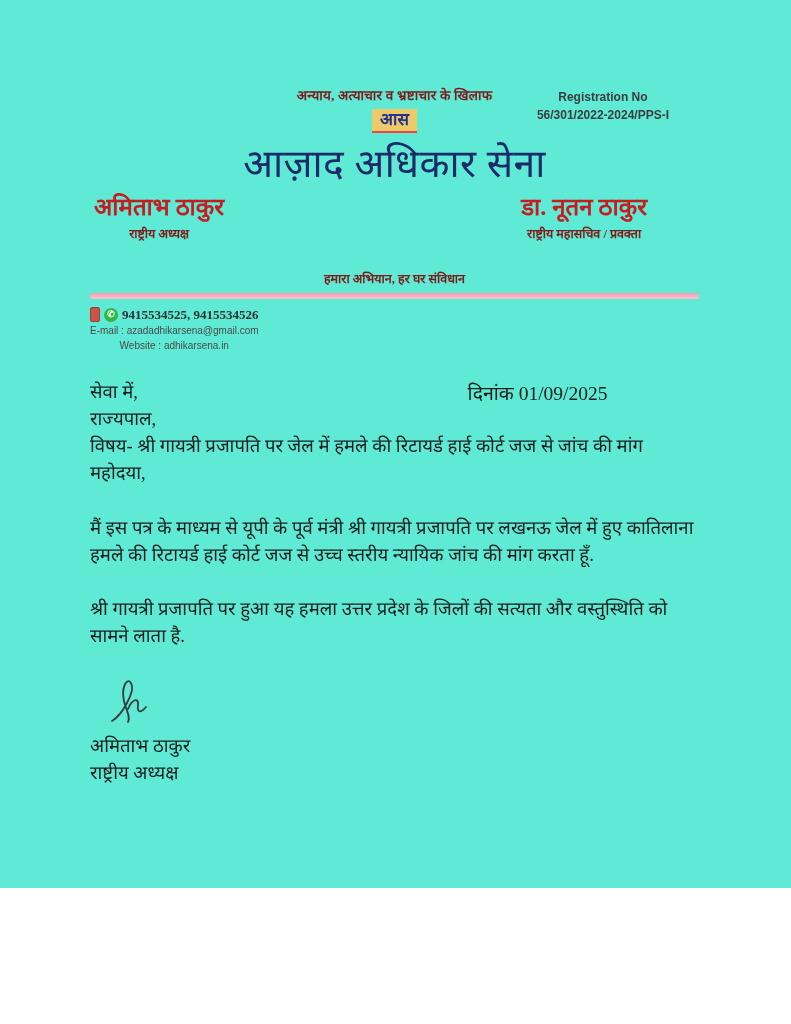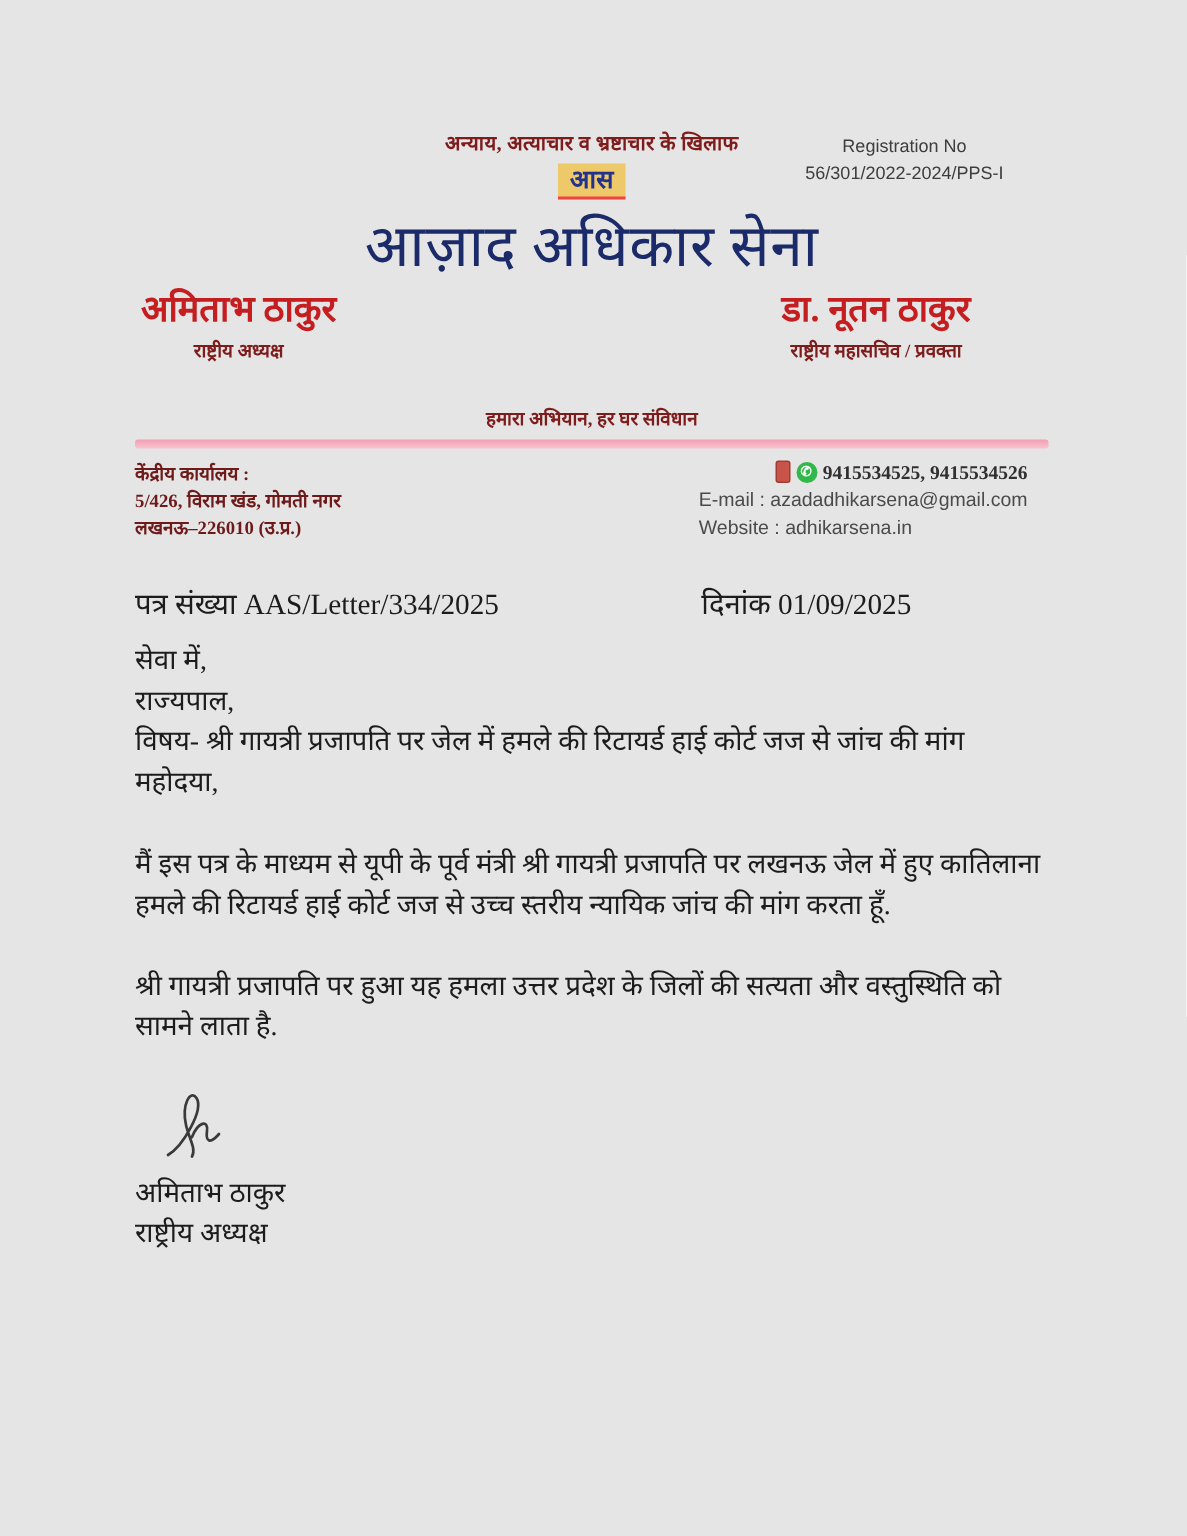--- a/index.html
+++ b/index.html
@@ -5,9 +5,9 @@
   html,body{margin:0;padding:0;background:#ffffff;}
   .page{
     position:relative;
-    width:791px;height:1024px;
+    width:791px;height:888px;
     margin:0 auto;
-    background:#e5e5e5;
+    background:#5eead4;
     overflow:hidden;
     font-family:"Liberation Serif", serif;
     color:#1c1c1c;

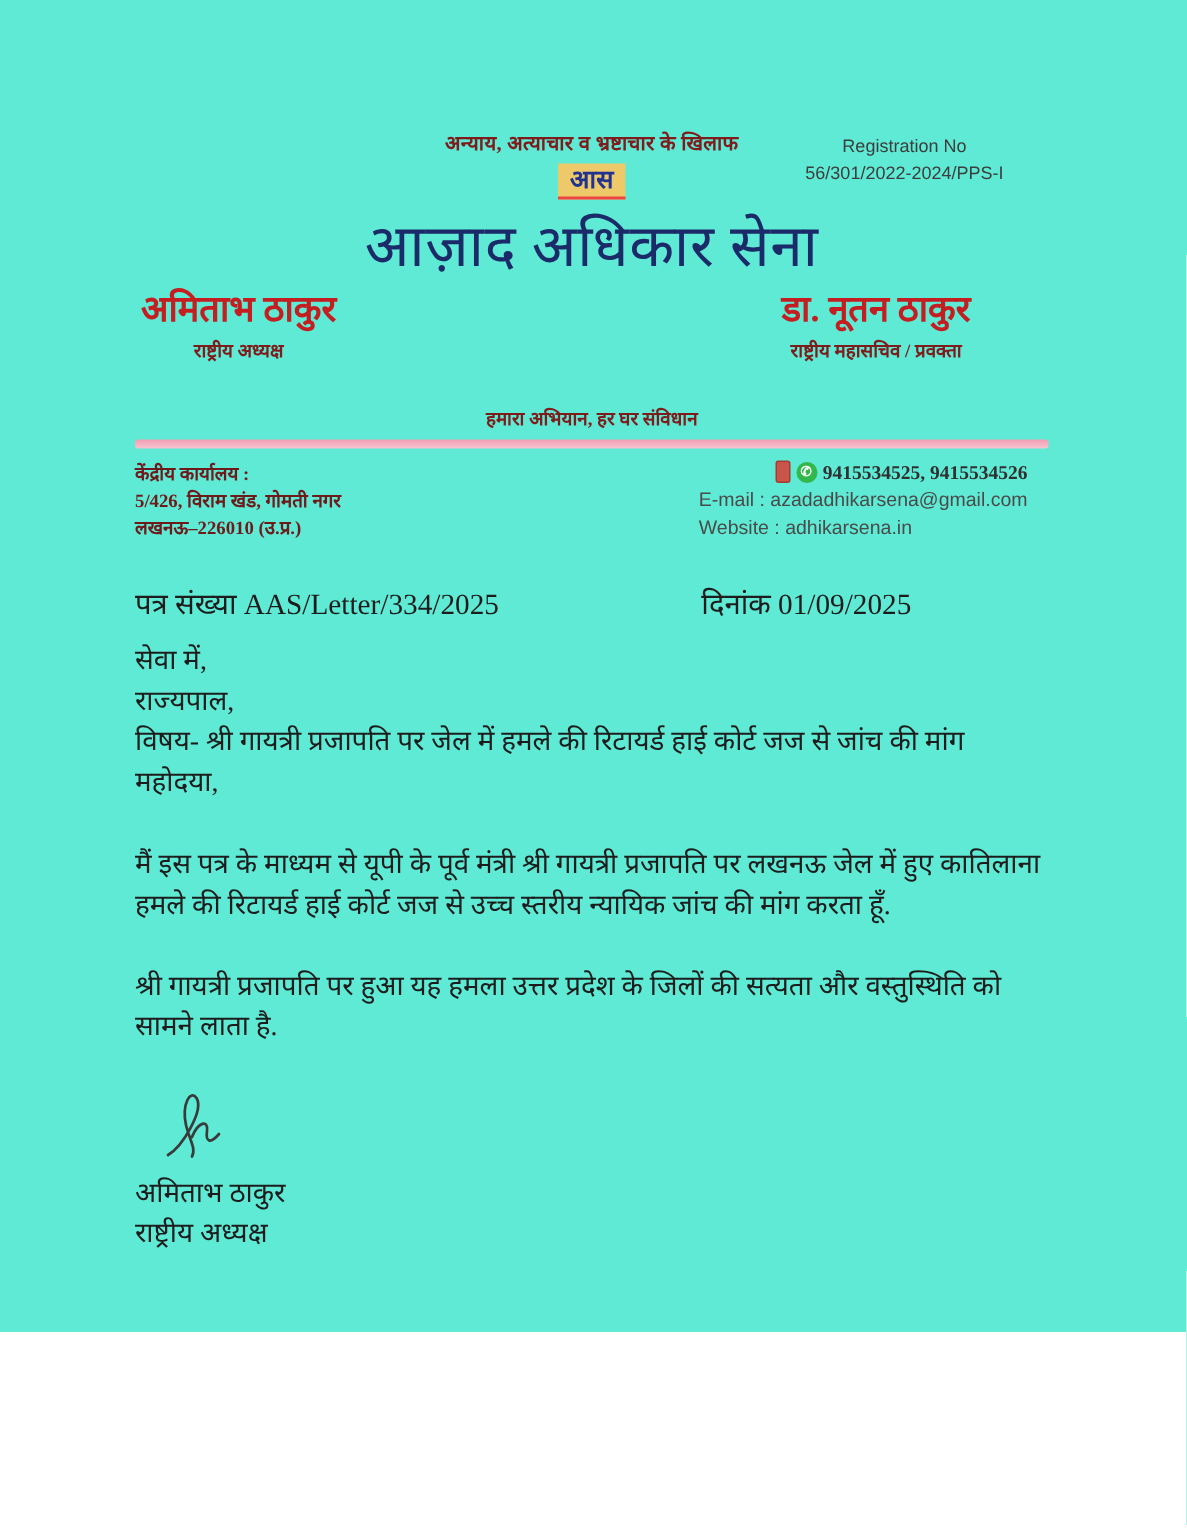--- a/index.html
+++ b/index.html
@@ -24,7 +24,7 @@
   .reg-block{
     position:absolute;top:2px;right:30px;
     font-family:"Liberation Sans", sans-serif;
-    font-size:12px;font-weight:normal;color:#3d3d3d;
+    font-size:12px;font-weight:bold;color:#3d3d3d;
     text-align:center;line-height:1.5;
   }
   .logo-badge{

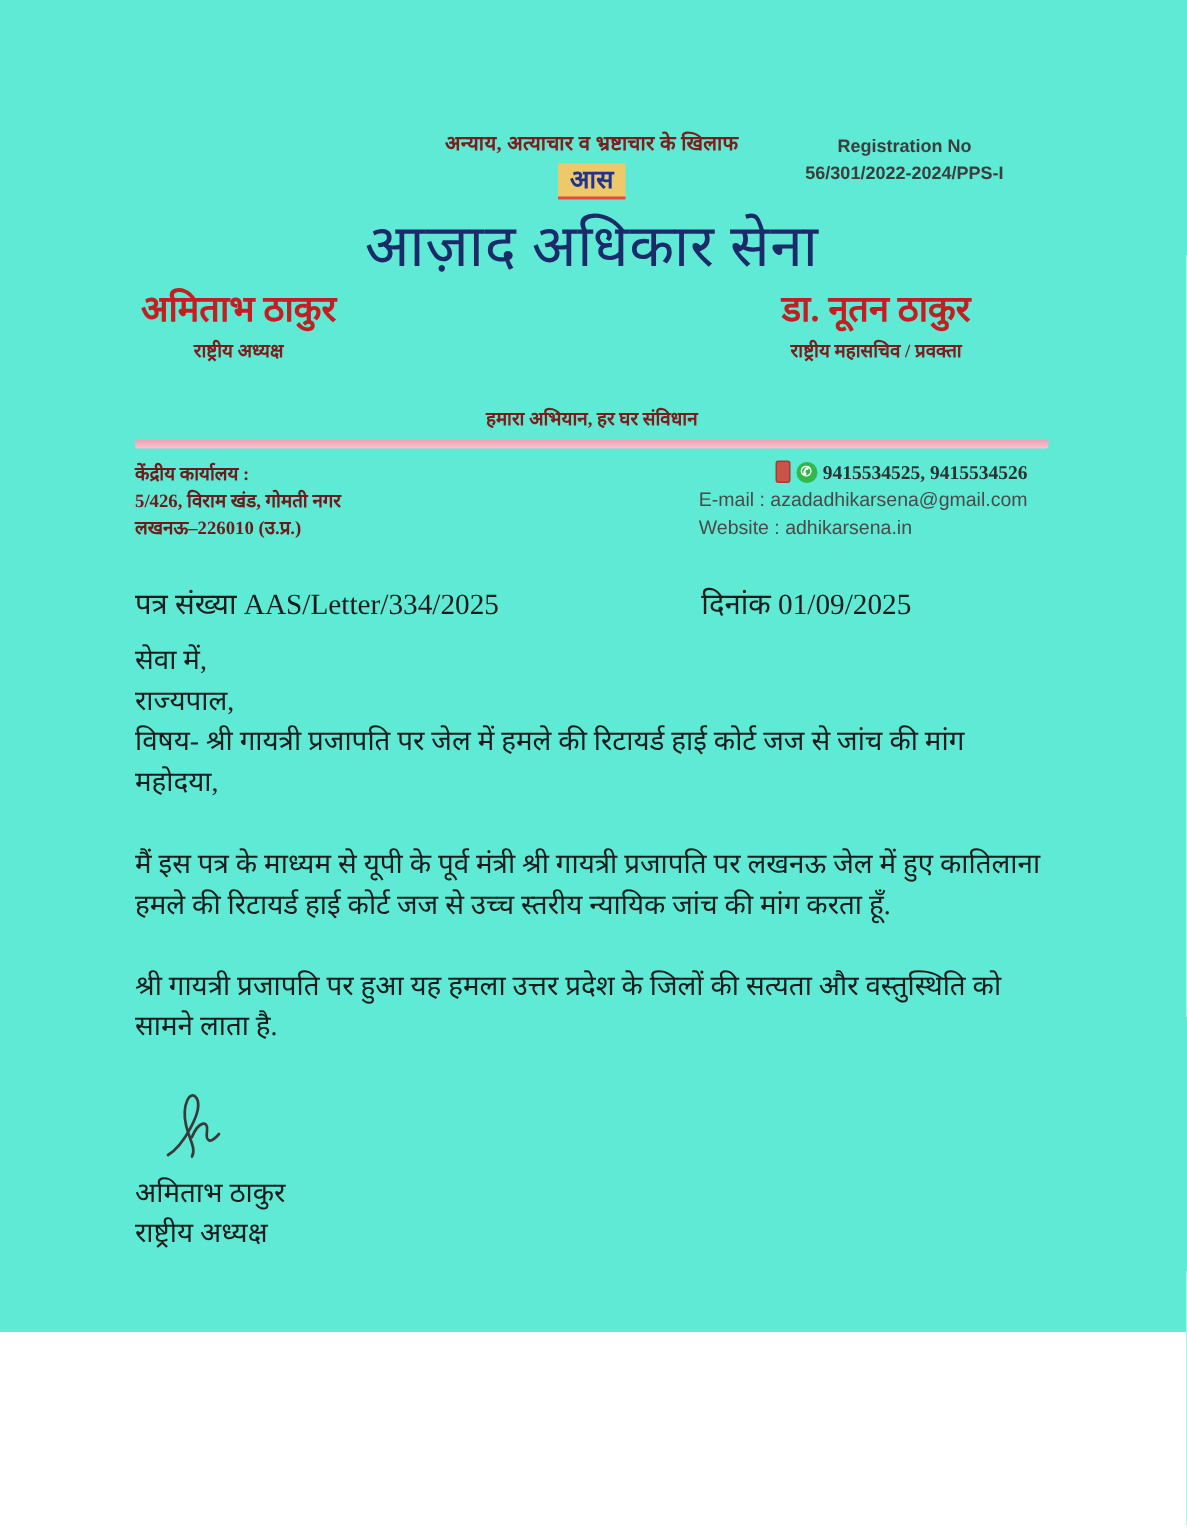--- a/index.html
+++ b/index.html
@@ -130,11 +130,6 @@
     </div>
 
     <div class="contact-row">
-      <div class="office">
-        <div class="office-label">केंद्रीय कार्यालय :</div>
-        <div>5/426, विराम खंड, गोमती नगर</div>
-        <div>लखनऊ–226010 (उ.प्र.)</div>
-      </div>
       <div>
         <div class="phone-line">
           <span class="mobile-icon"></span>

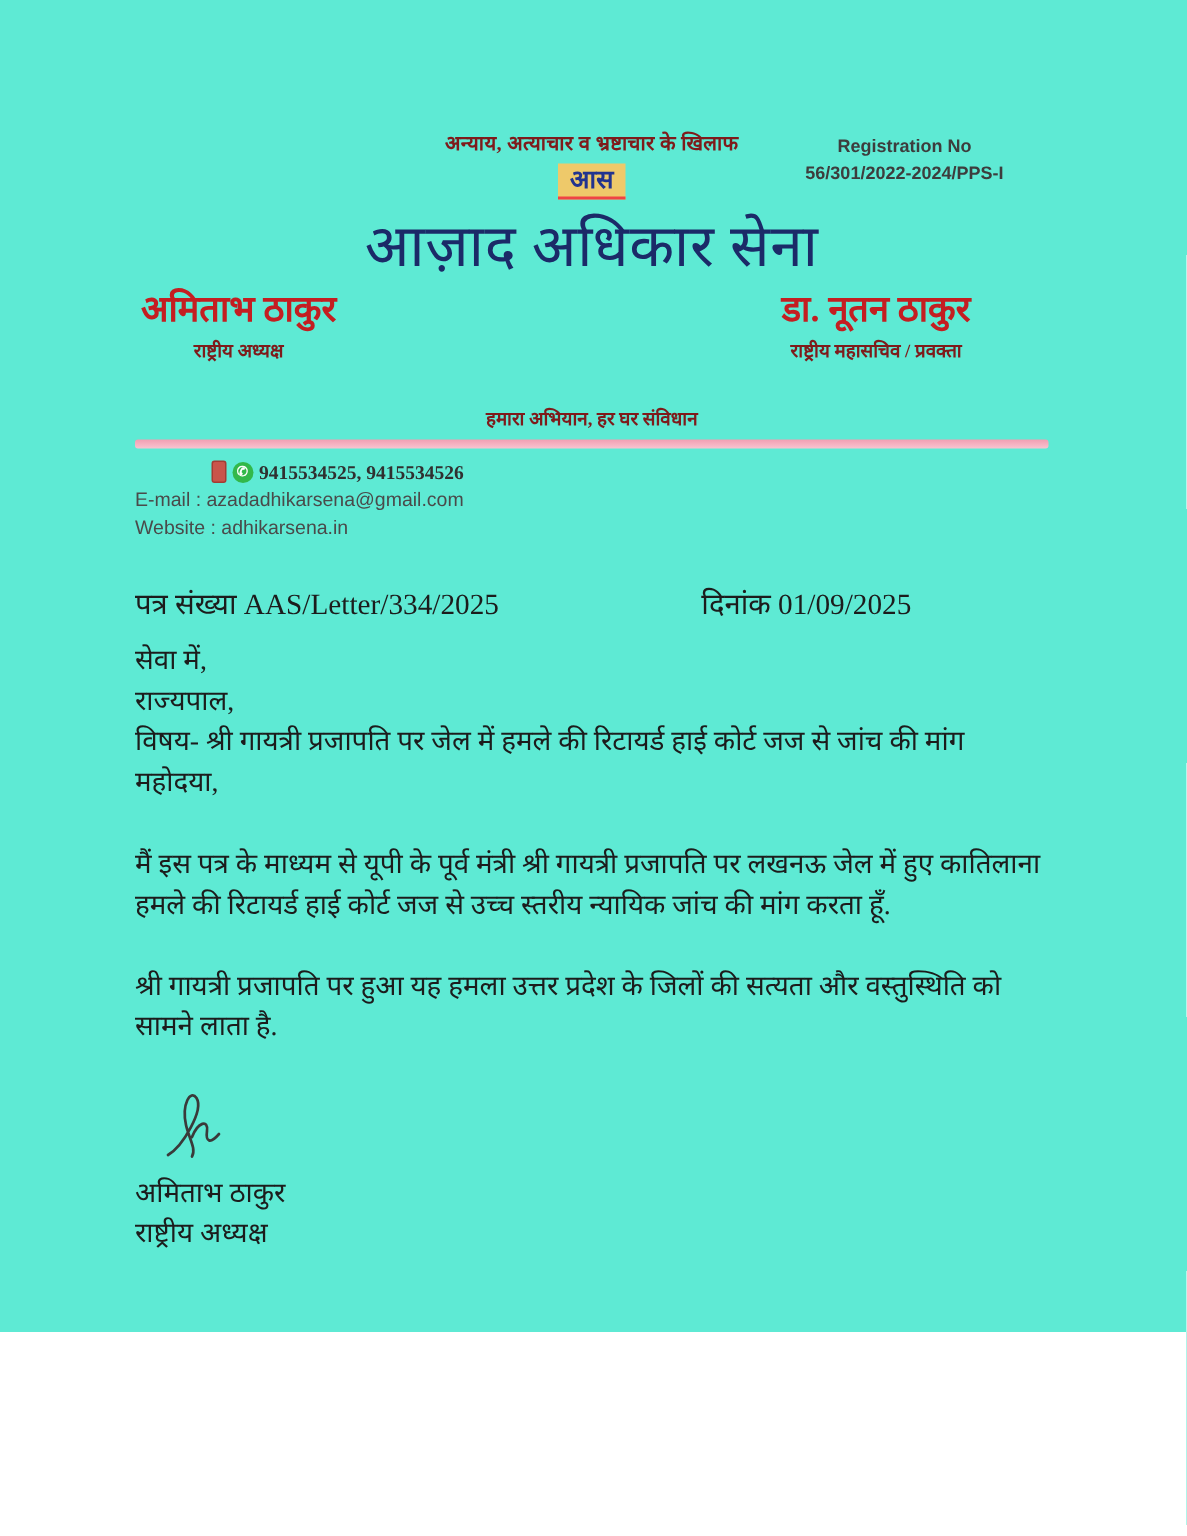--- a/index.html
+++ b/index.html
@@ -68,8 +68,8 @@
   .office .office-label{font-weight:bold;}
   .contact-right{
     font-family:"Liberation Sans", sans-serif;
-    font-size:13px;color:#4a4a4a;line-height:1.5;
-    text-align:left;margin-right:14px;
+    font-size:10px;color:#4a4a4a;line-height:1.5;
+    text-align:center;margin-right:14px;
   }
   .phone-line{
     color:#303030;font-size:13px;font-weight:bold;

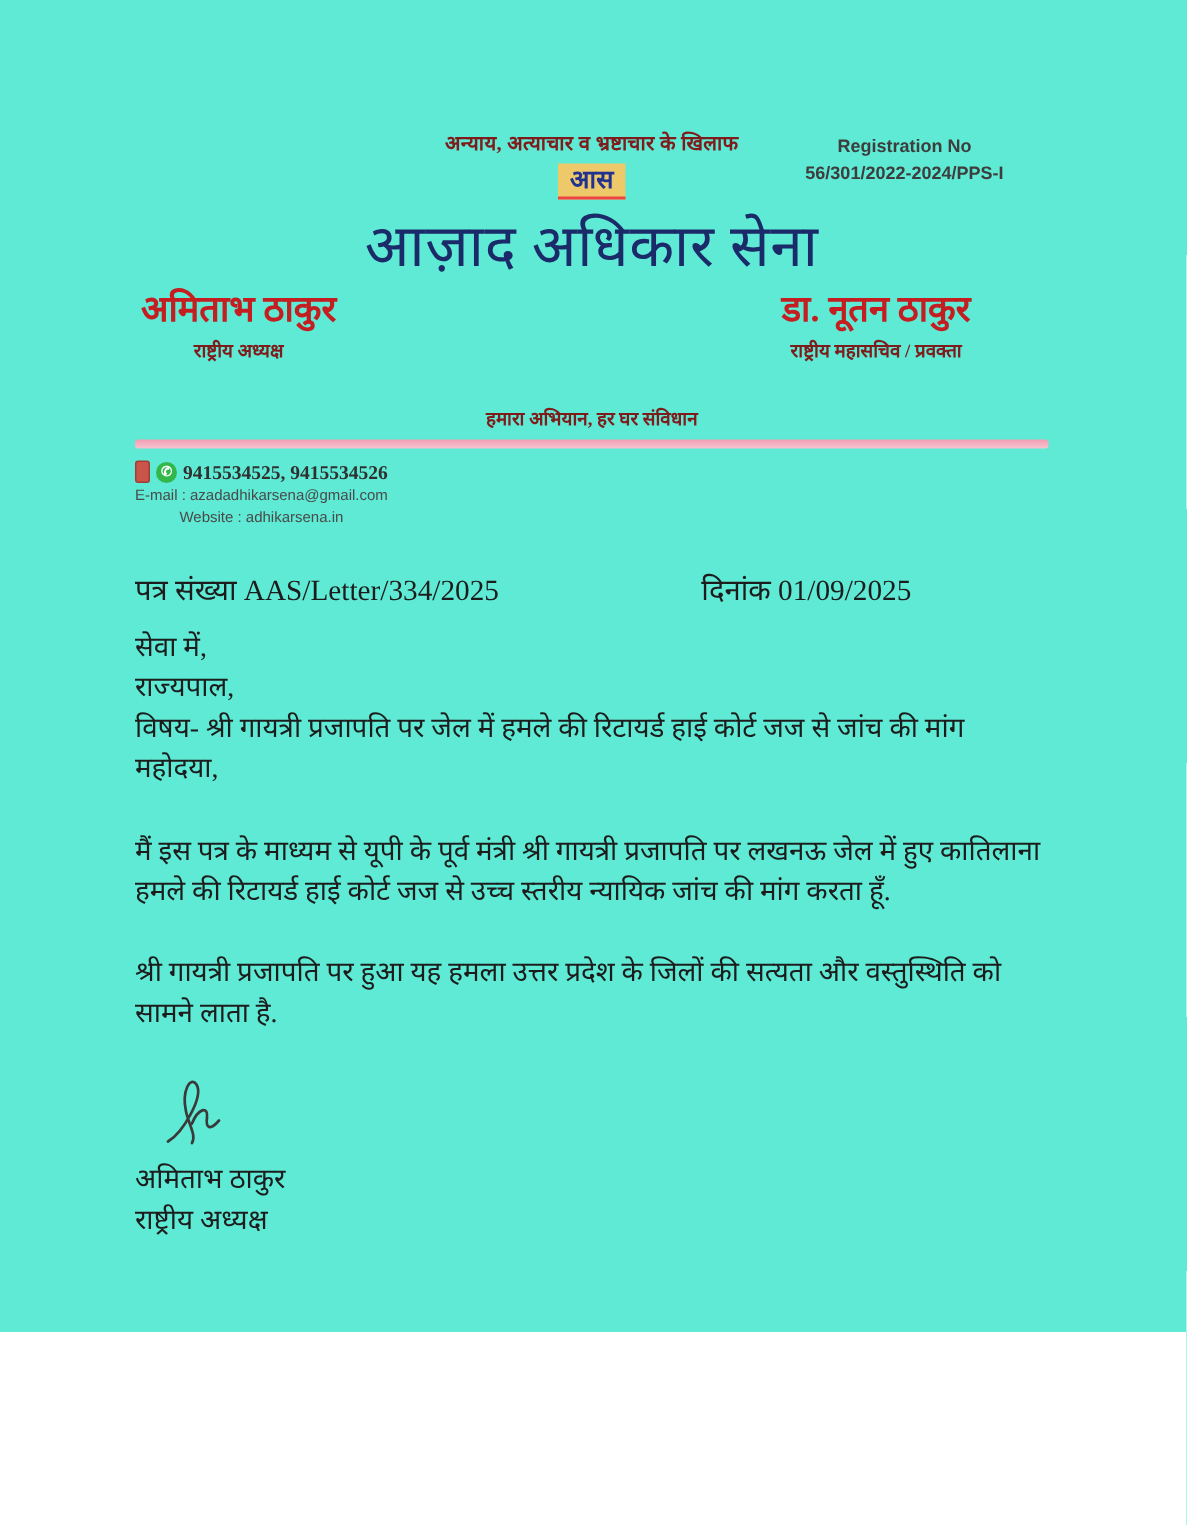--- a/index.html
+++ b/index.html
@@ -144,7 +144,6 @@
     </div>
 
     <div class="meta-row">
-      <span>पत्र संख्या AAS/Letter/334/2025</span>
       <span class="letter-date">दिनांक 01/09/2025</span>
     </div>
 

